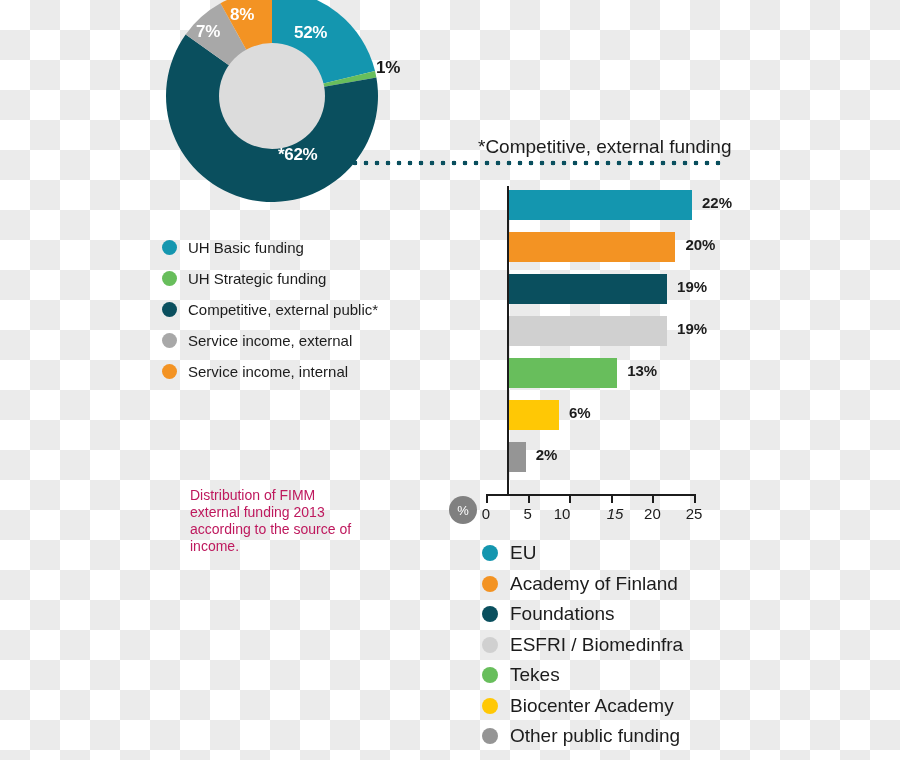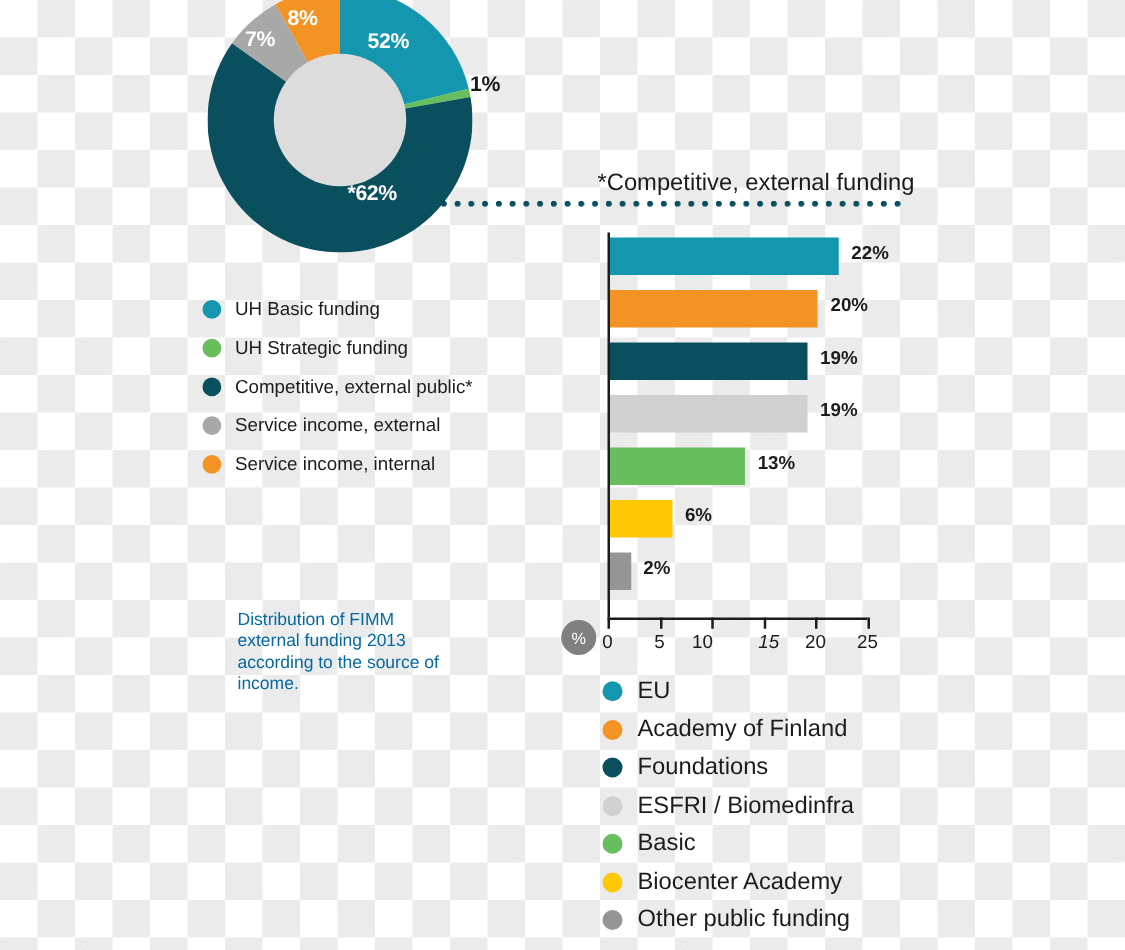--- a/index.html
+++ b/index.html
@@ -115,7 +115,7 @@
   
   #bars {
     position: absolute;
-    left: 486px;
+    left: 507px;
     top: 186px;
     width: 230px;
     height: 310px;

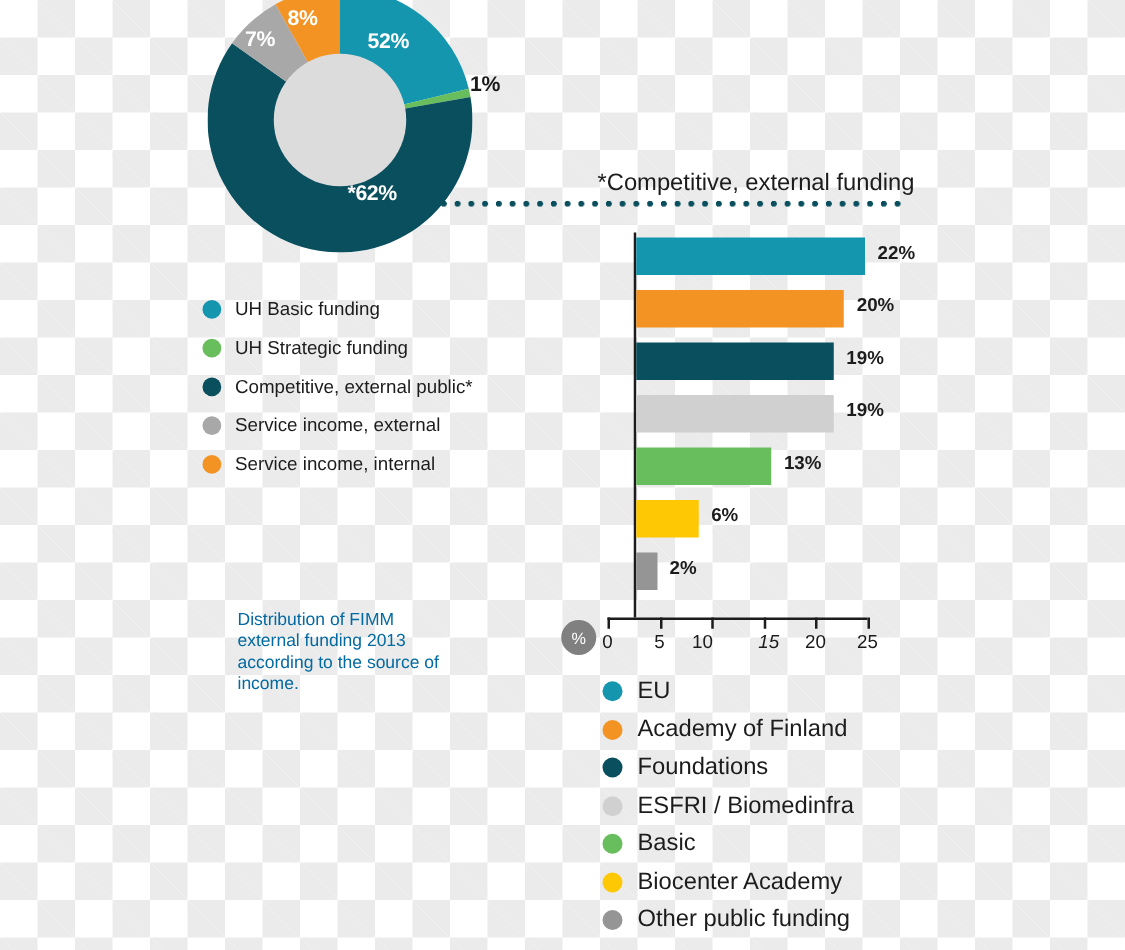--- a/index.html
+++ b/index.html
@@ -109,7 +109,7 @@
     width: 175px;
     font-size: 14px;
     line-height: 17px;
-    color: #0369a1;
+    color: #be185d;
   }
 
   

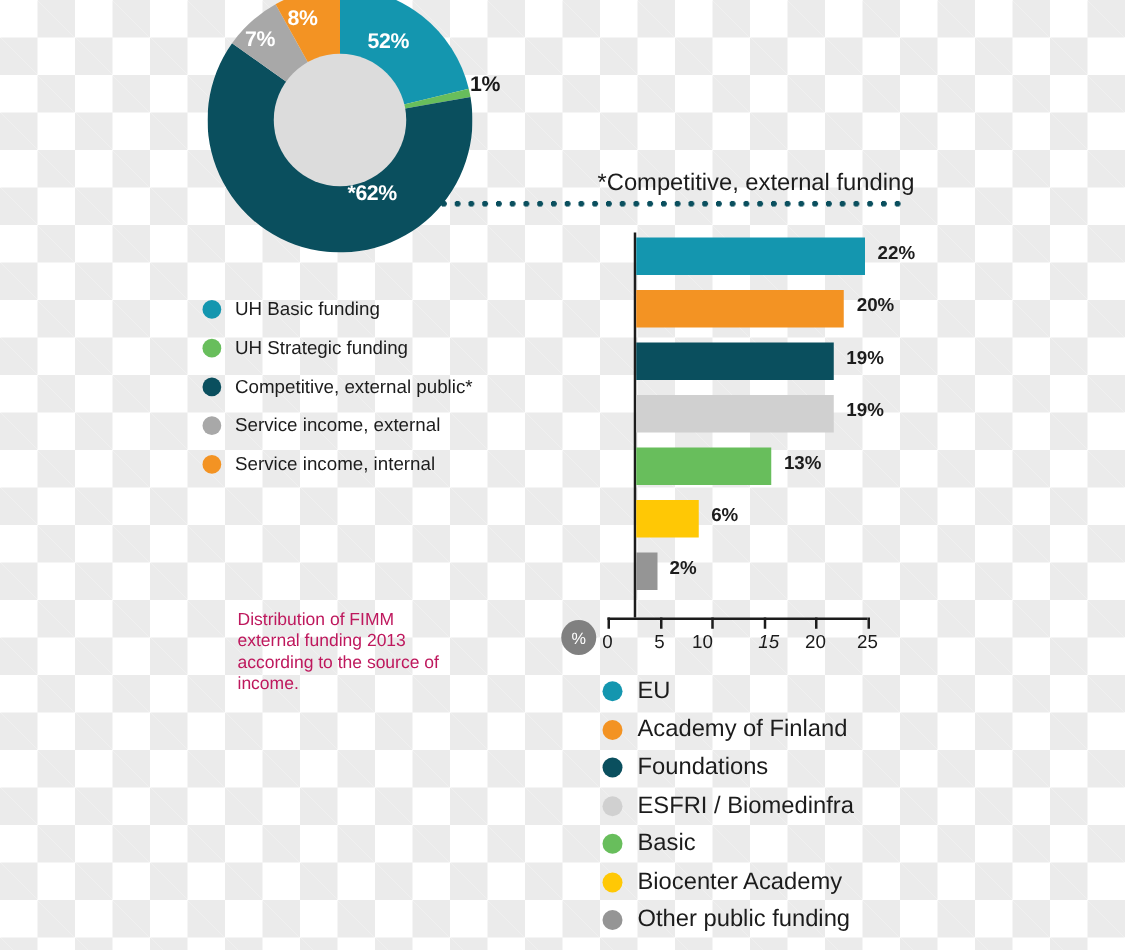--- a/index.html
+++ b/index.html
@@ -322,7 +322,7 @@
     </div>
     <div class="legend-row">
       <span class="legend-dot" style="background:#68BE5C"></span>
-      <span class="legend-label">Basic</span>
+      <span class="legend-label">Tekes</span>
     </div>
     <div class="legend-row">
       <span class="legend-dot" style="background:#FFC805"></span>

